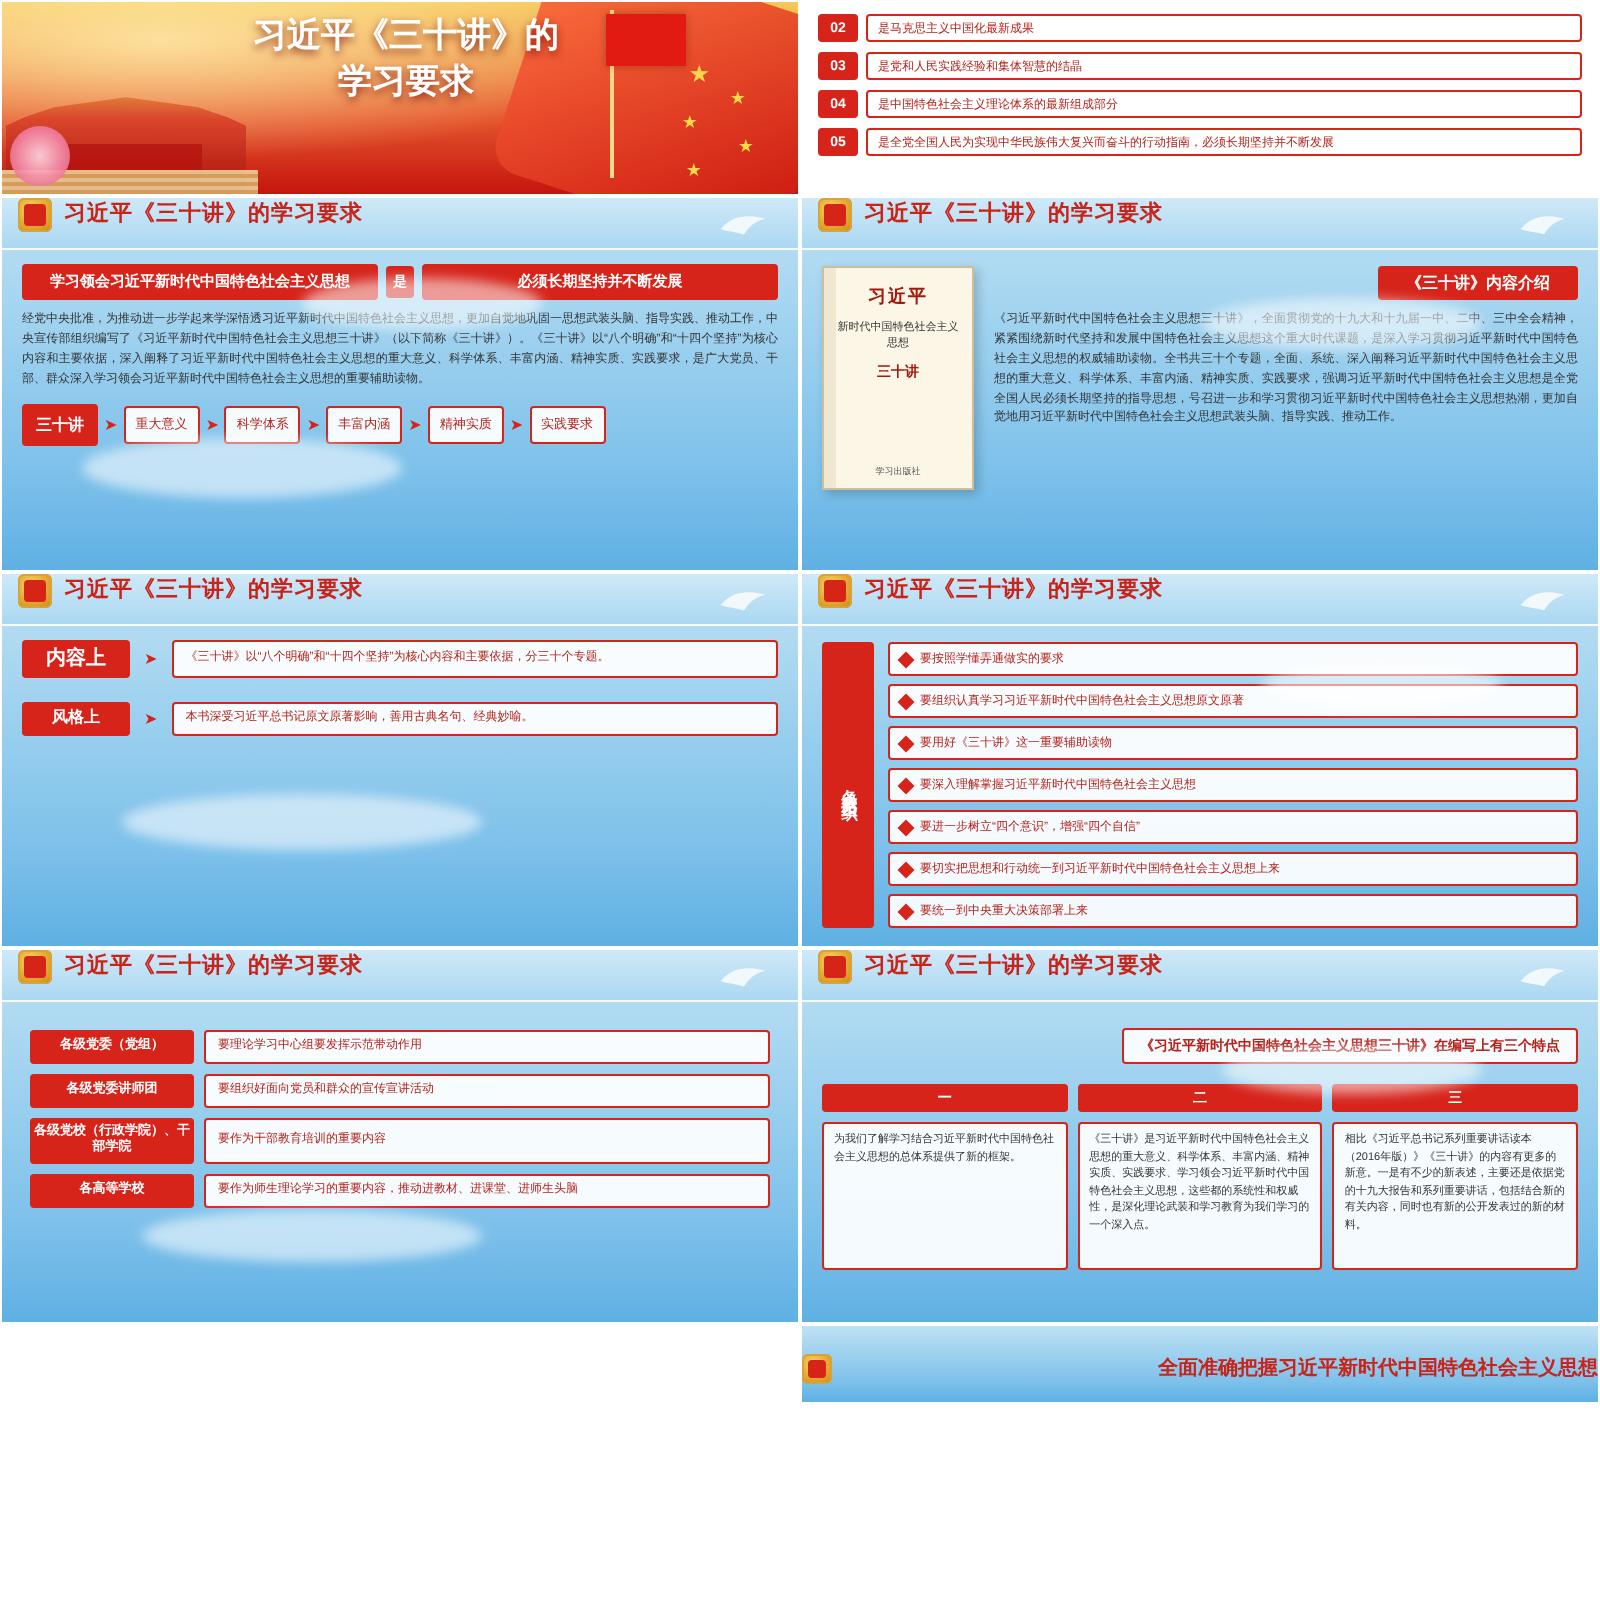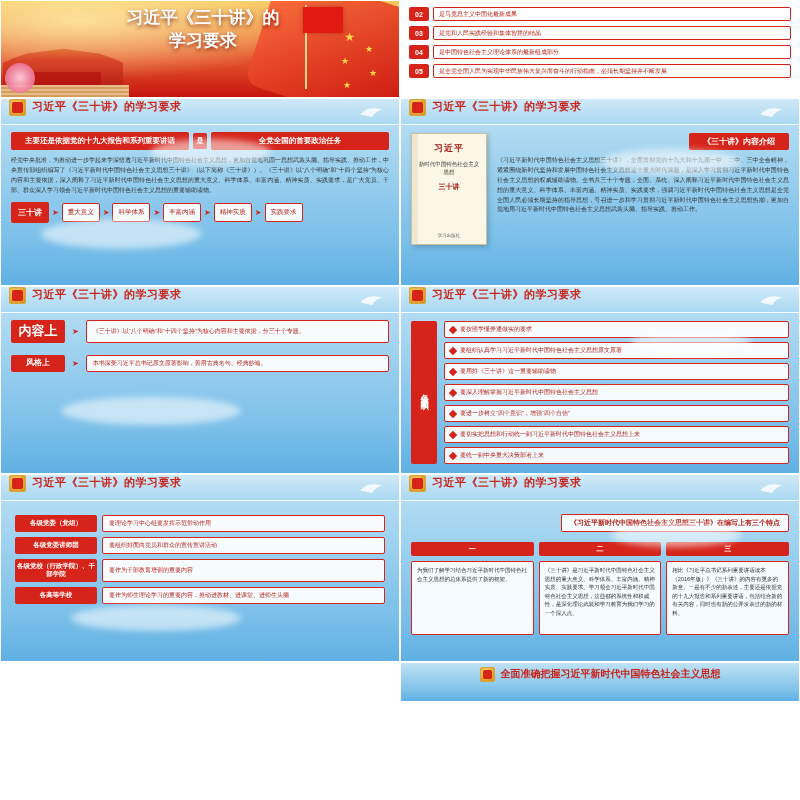--- a/index.html
+++ b/index.html
@@ -243,7 +243,7 @@
     </div>
     <div class="pad">
       <div style="display:flex;align-items:center;gap:4px;">
-        <div class="redbar" style="flex:1;font-size:7.5px;padding:4px 6px;">主要还是依据党的十九大报告和系列重要讲话</div>
+        <div class="redbar" style="flex:1;font-size:7.5px;padding:4px 6px;">学习领会习近平新时代中国特色社会主义思想</div>
         <div class="redbar" style="width:14px;height:16px;font-size:7px;">是</div>
         <div class="redbar" style="flex:1;font-size:7.5px;padding:4px 6px;">全党全国的首要政治任务</div>
       </div>

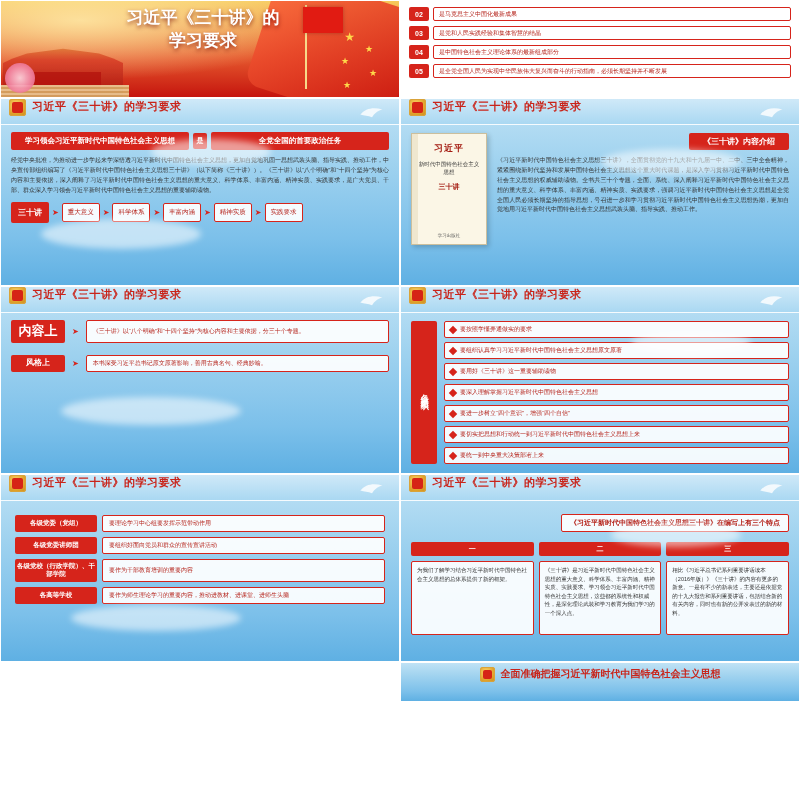--- a/index.html
+++ b/index.html
@@ -245,7 +245,7 @@
       <div style="display:flex;align-items:center;gap:4px;">
         <div class="redbar" style="flex:1;font-size:7.5px;padding:4px 6px;">学习领会习近平新时代中国特色社会主义思想</div>
         <div class="redbar" style="width:14px;height:16px;font-size:7px;">是</div>
-        <div class="redbar" style="flex:1;font-size:7.5px;padding:4px 6px;">全党全国的首要政治任务</div>
+        <div class="redbar" style="flex:1;font-size:7.5px;padding:4px 6px;">必须长期坚持并不断发展</div>
       </div>
       <div class="sub-note" style="margin-top:6px;">经党中央批准，为推动进一步学起来学深悟透习近平新时代中国特色社会主义思想，更加自觉地巩固一思想武装头脑、指导实践、推动工作，中央宣传部组织编写了《习近平新时代中国特色社会主义思想三十讲》（以下简称《三十讲》）。《三十讲》以“八个明确”和“十四个坚持”为核心内容和主要依据，深入阐释了习近平新时代中国特色社会主义思想的重大意义、科学体系、丰富内涵、精神实质、实践要求，是广大党员、干部、群众深入学习领会习近平新时代中国特色社会主义思想的重要辅助读物。</div>
       <div class="flow">

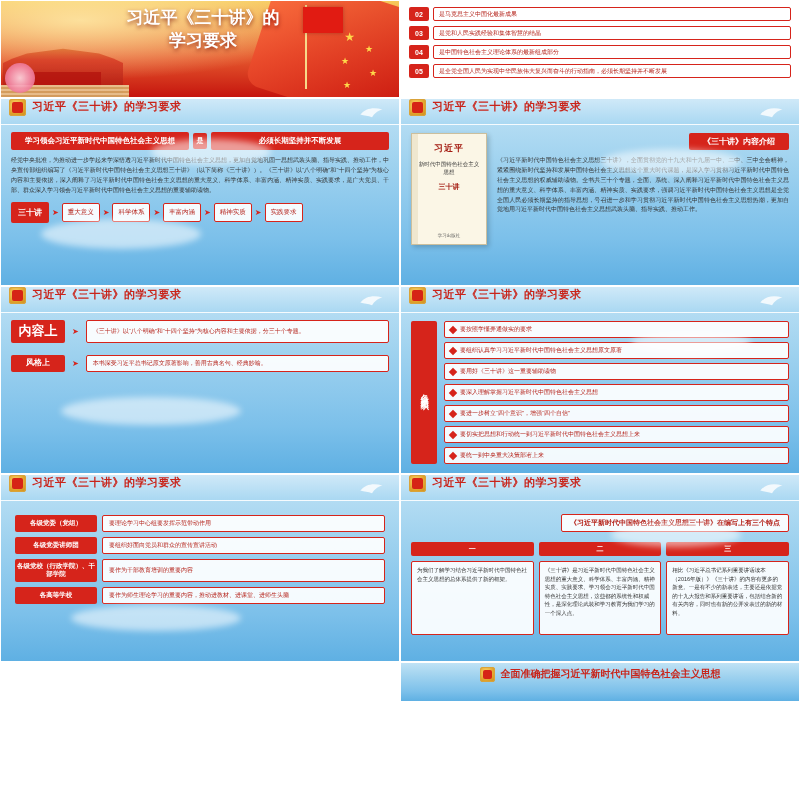--- a/index.html
+++ b/index.html
@@ -300,7 +300,7 @@
     </div>
     <div class="pad">
       <div class="lrow" style="margin-bottom:12px;">
-        <div class="lab" style="width:54px;font-size:13px;">内容上</div>
+        <div class="lab" style="width:54px;font-size:10px;">内容上</div>
         <div class="arrow" style="align-self:center;margin:0 2px;">➤</div>
         <div class="val">《三十讲》以“八个明确”和“十四个坚持”为核心内容和主要依据，分三十个专题。</div>
       </div>

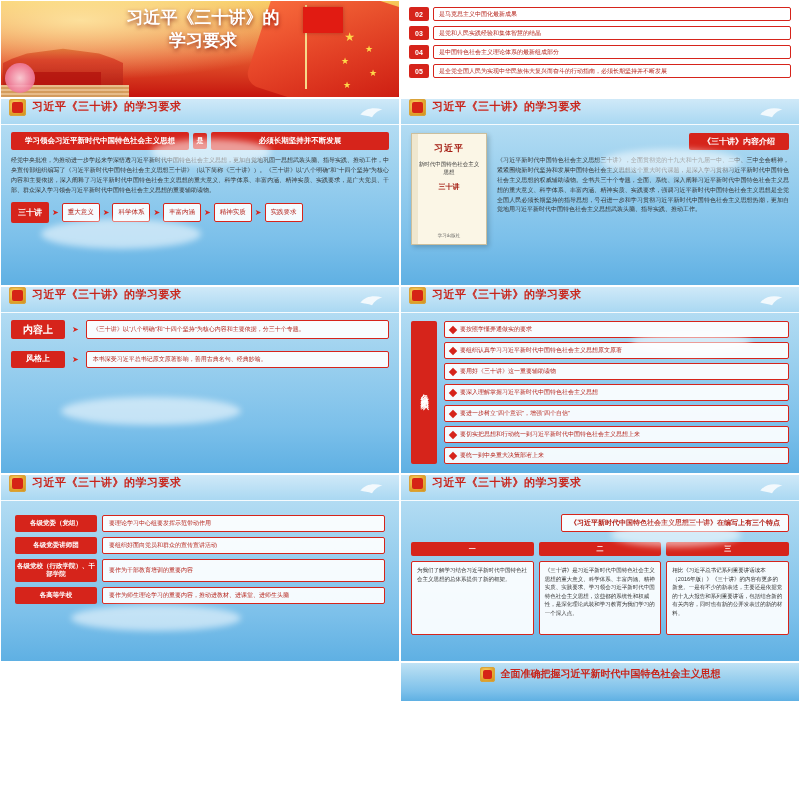--- a/index.html
+++ b/index.html
@@ -182,8 +182,8 @@
   .sub-note { font-size:6px; color:#333; line-height:1.65; text-align:justify; }
 
   .partial-hdr {
-    height:40px; display:flex; align-items:flex-start; justify-content:center;
-    padding-top:4px; gap:6px;
+    height:40px; display:flex; align-items:flex-start; justify-content:space-between;
+    padding-top:14px; gap:6px;
   }
 </style>
 </head>

